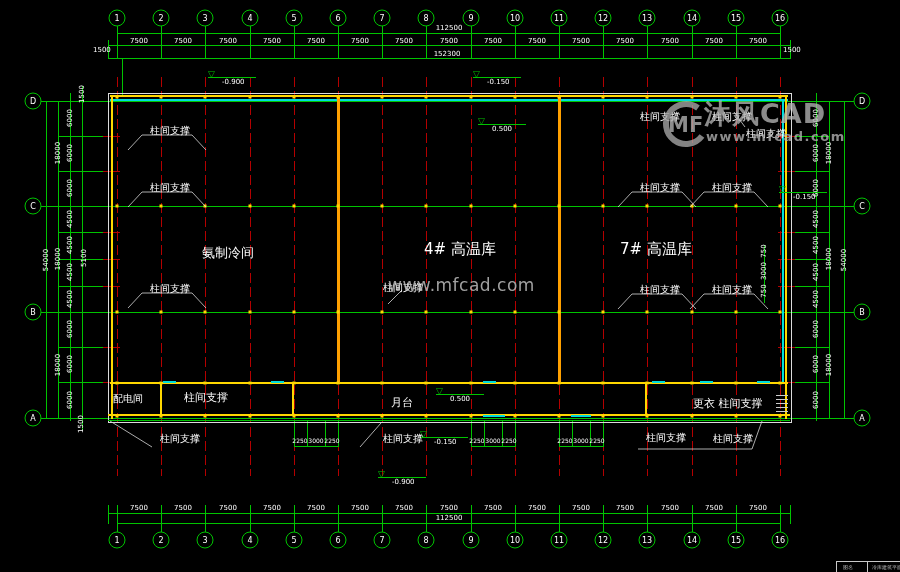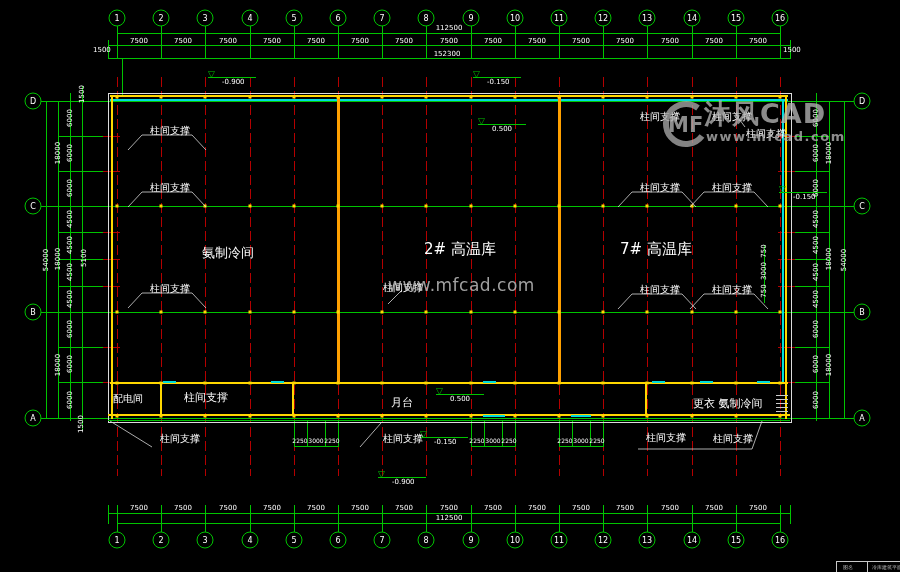--- a/index.html
+++ b/index.html
@@ -521,7 +521,7 @@
     <span class="lvl-t">-0.900</span>
   </div>
     <div class="room" style="--x: 202; --y: 246; --s: 13;">氨制冷间</div>
-    <div class="room" style="--x: 424; --y: 241; --s: 15;">2# 高温库</div>
+    <div class="room" style="--x: 424; --y: 241; --s: 15;">4# 高温库</div>
     <div class="room" style="--x: 620; --y: 241; --s: 15;">7# 高温库</div>
     <div class="room" style="--x: 113; --y: 393; --s: 10;">配电间</div>
     <div class="room" style="--x: 184; --y: 392; --s: 11;">柱间支撑</div>

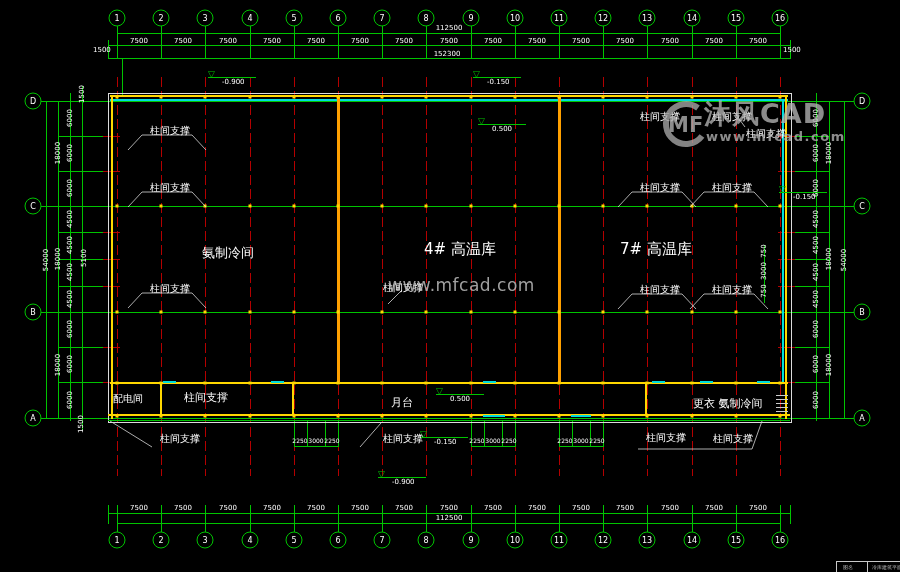--- a/index.html
+++ b/index.html
@@ -526,7 +526,7 @@
     <div class="room" style="--x: 113; --y: 393; --s: 10;">配电间</div>
     <div class="room" style="--x: 184; --y: 392; --s: 11;">柱间支撑</div>
     <div class="room" style="--x: 391; --y: 397; --s: 11;">月台</div>
-    <div class="room" style="--x: 693; --y: 398; --s: 11;">更衣 氨制冷间</div>
+    <div class="room" style="--x: 693; --y: 398; --s: 11;">更衣 柱间支撑</div>
     <div class="brace" style="--x: 150; --y: 124;">
     <span>柱间支撑</span>
   </div>

